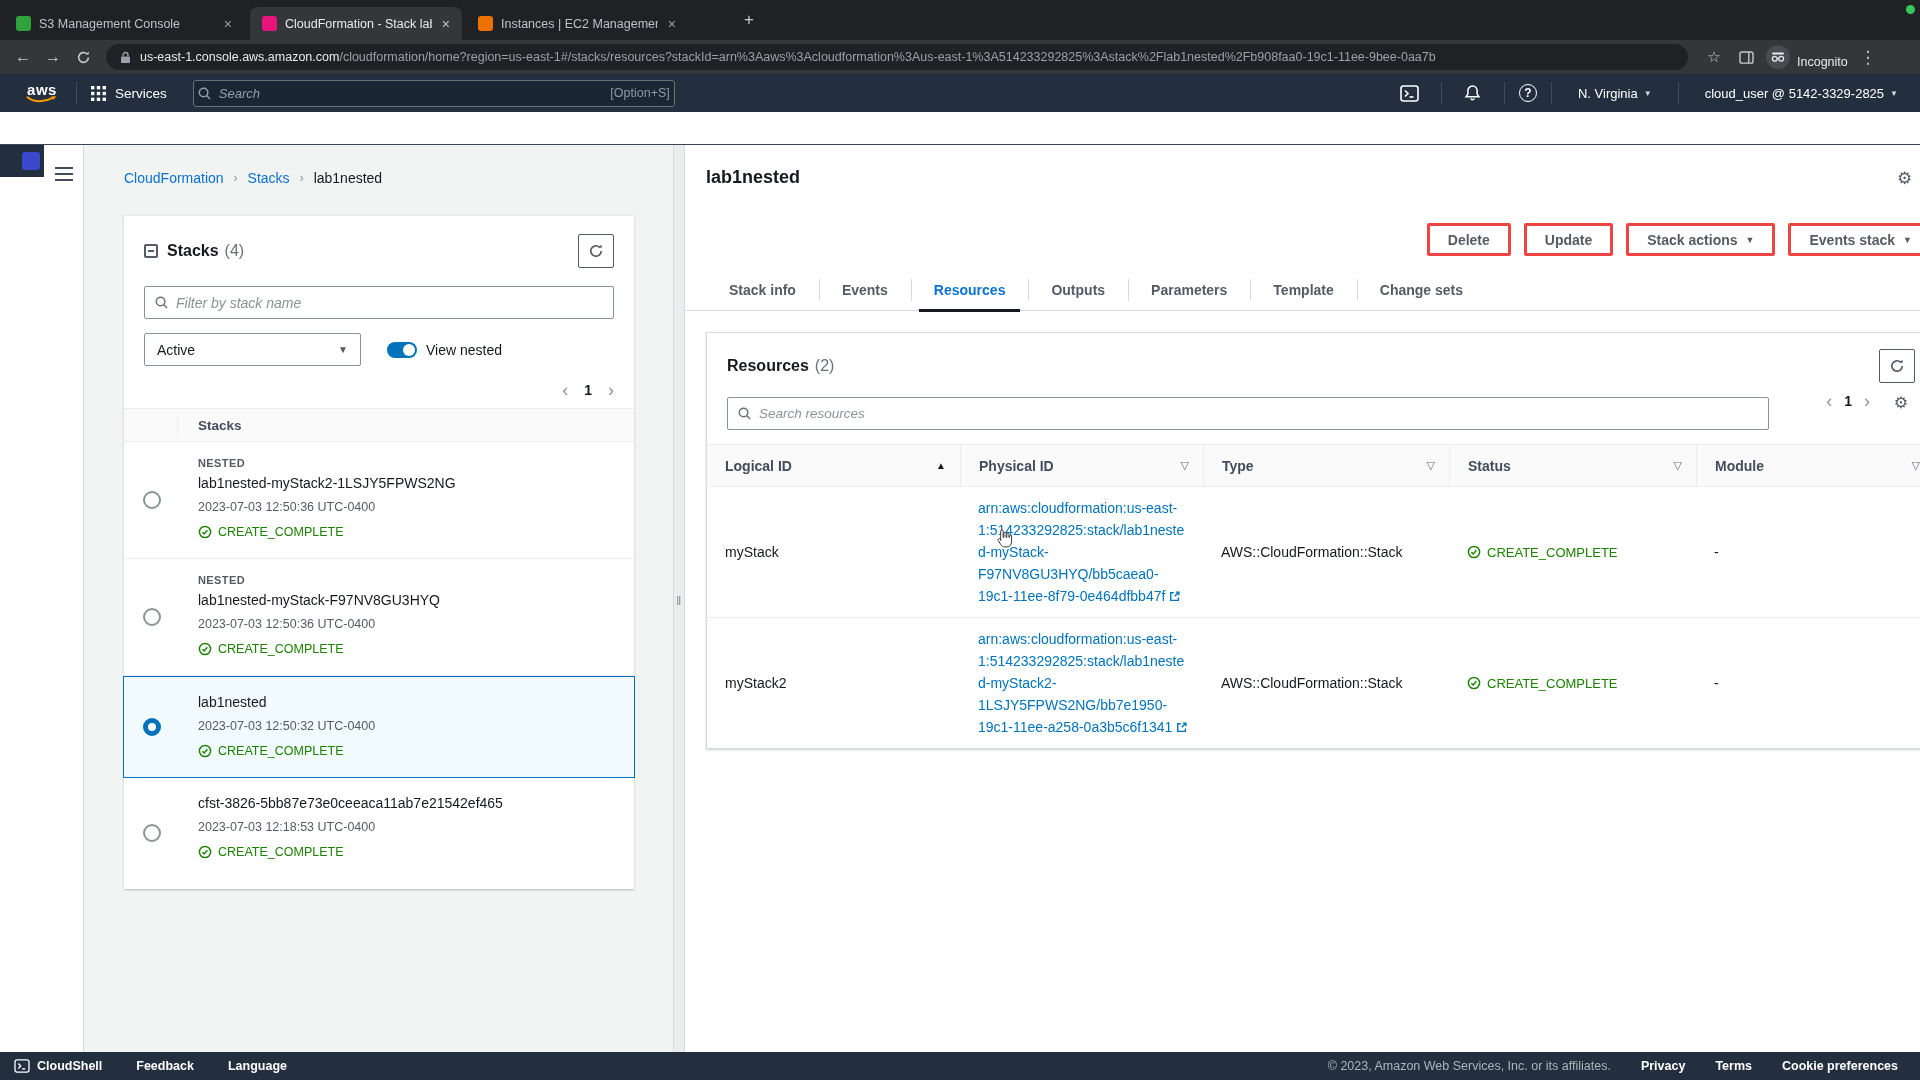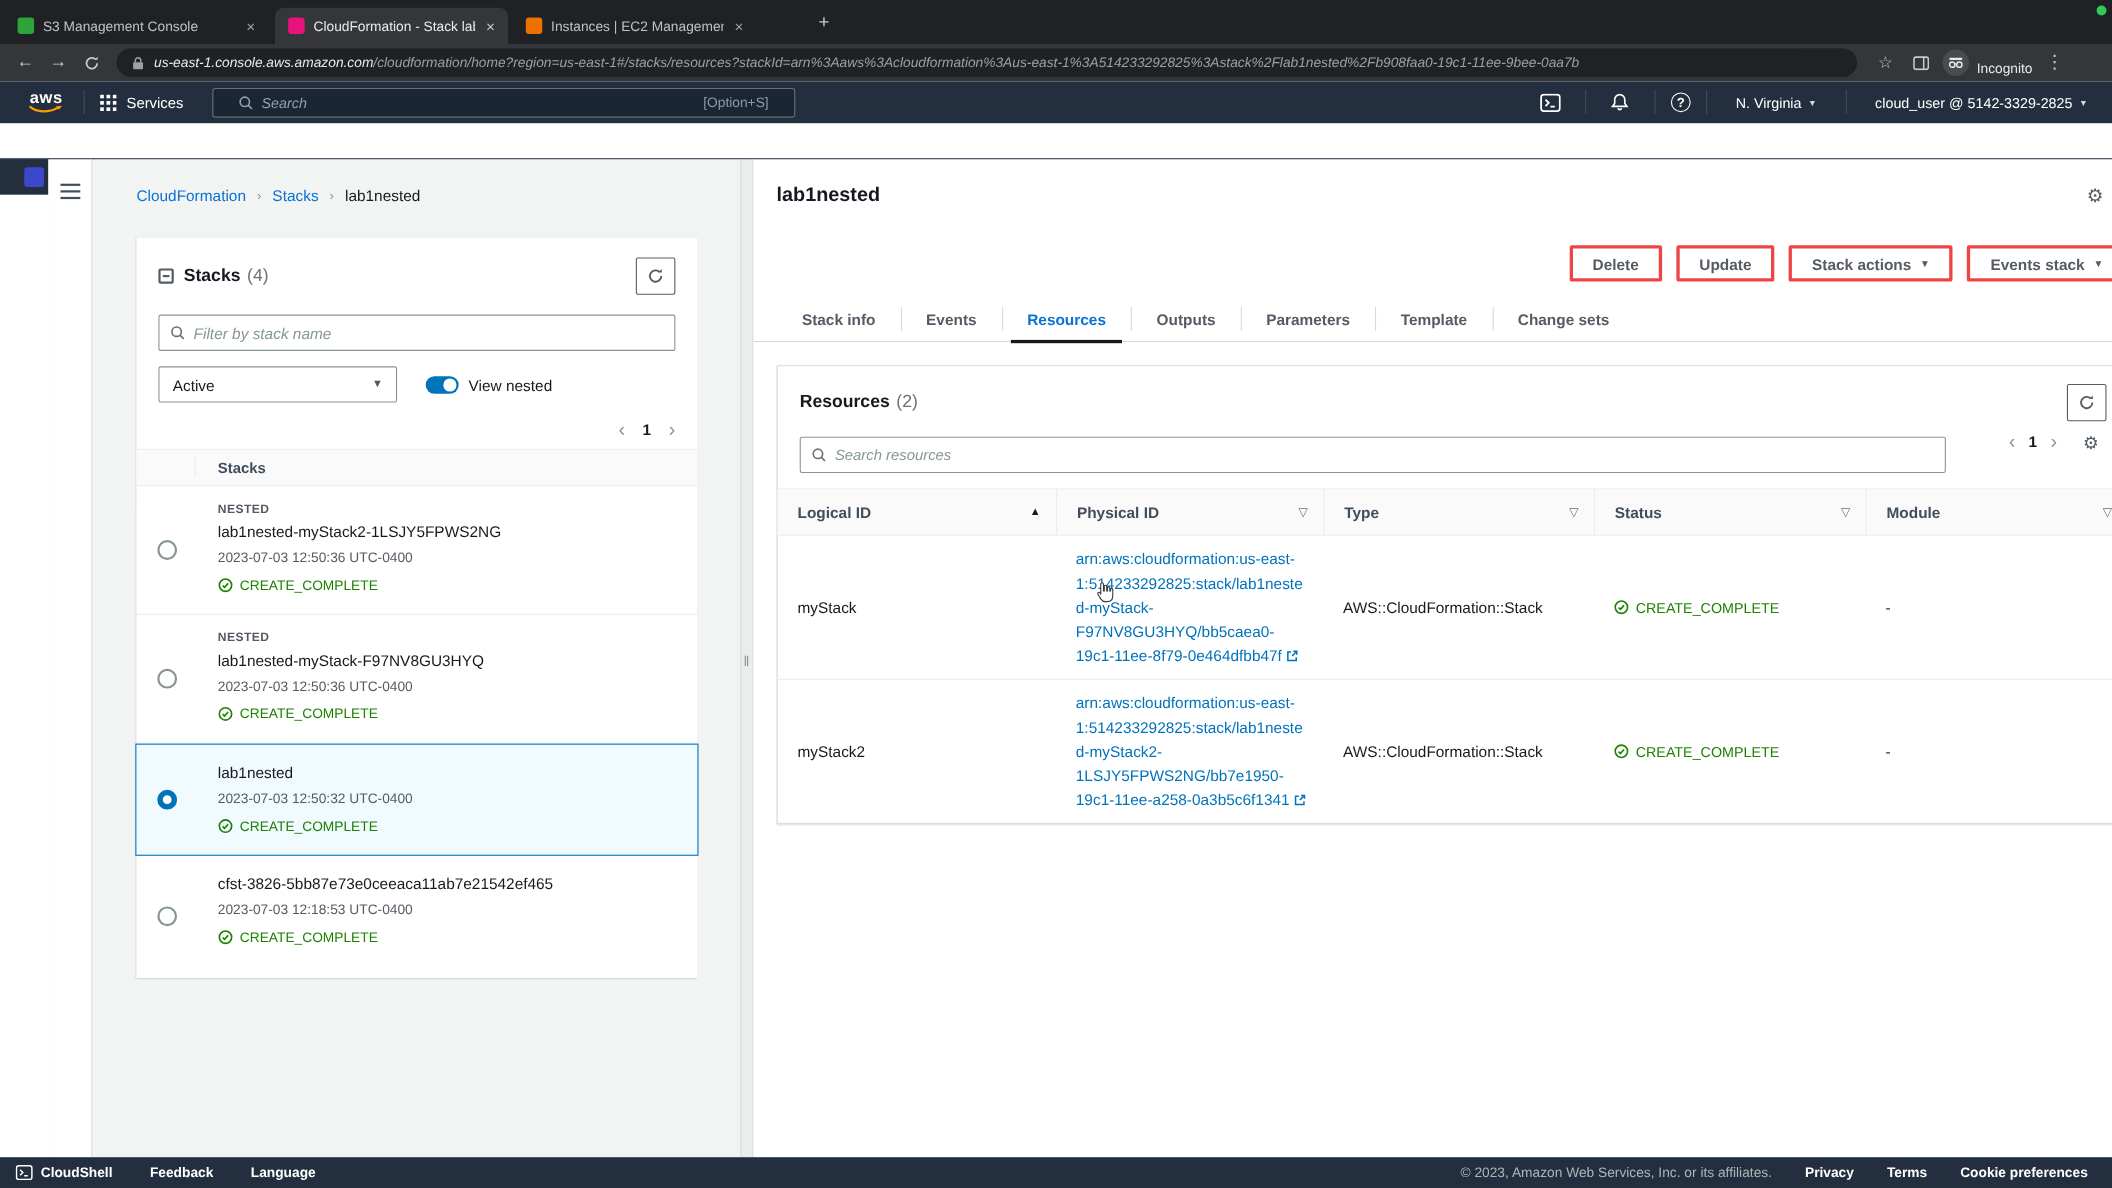--- a/index.html
+++ b/index.html
@@ -18,7 +18,7 @@
 
   .toolbar { position:absolute; left:0; top:40px; width:1920px; height:34px; background:#35363a; display:flex; align-items:center; }
   .navbtn { color:#c7cace; font-size:16px; width:30px; text-align:center; }
-  .urlpill { position:relative; margin-left:8px; width:1582px; height:26px; background:#202124; border-radius:13px; display:flex; align-items:center; padding:0 14px; overflow:hidden;font-style:italic; }
+  .urlpill { position:relative; margin-left:8px; width:1582px; height:26px; background:#202124; border-radius:13px; display:flex; align-items:center; padding:0 14px; overflow:hidden; }
   .urlpill .lock { flex:0 0 auto; margin-right:9px; }
   .urltext { font-size:12.5px; white-space:nowrap; overflow:hidden; }
   .urltext .domain { color:#e8eaed; }

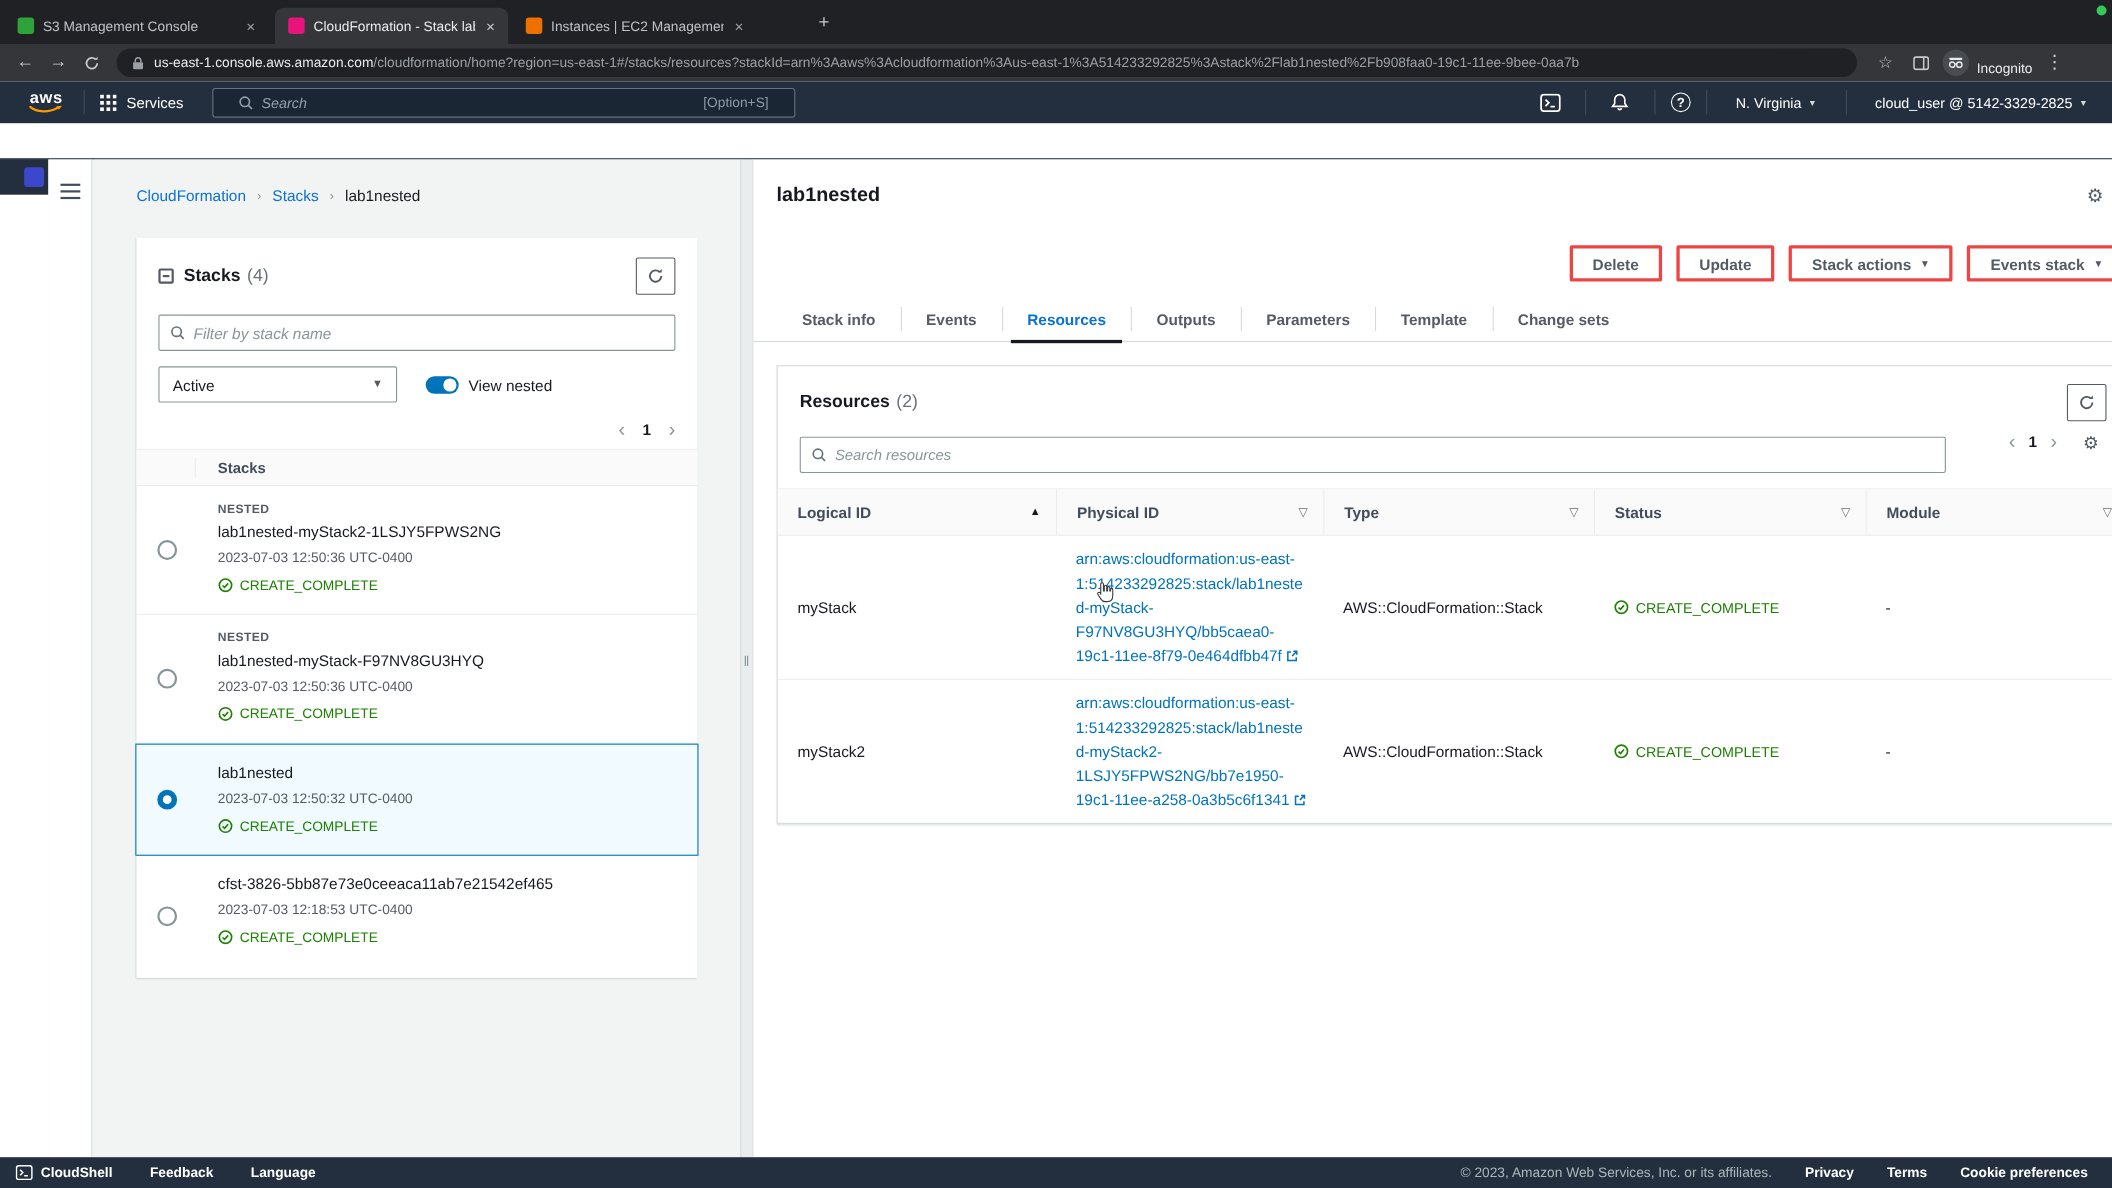--- a/index.html
+++ b/index.html
@@ -35,7 +35,7 @@
   .awslogo .word { font-weight:700; font-size:15px; letter-spacing:.5px; line-height:13px; }
   .navdiv { width:1px; height:22px; background:#414d5c; margin:0 14px; }
   .services { display:flex; align-items:center; gap:9px; font-size:13.5px; }
-  .navsearch { position:relative; margin-left:26px; width:530px; height:27px; background:#1a2634; border:1px solid #687078; border-radius:3px; display:flex; align-items:center; padding:0 23px; }
+  .navsearch { position:relative; margin-left:26px; width:482px; height:27px; background:#1a2634; border:1px solid #687078; border-radius:3px; display:flex; align-items:center; padding:0 4px; }
   .navsearch input { background:transparent; border:0; outline:none; color:#d1d5db; font-style:italic; font-size:13px; flex:1; margin-left:8px; font-family:inherit; }
   .navsearch input::placeholder { color:#95a0ab; }
   .navsearch .kbd { color:#8d99a5; font-size:12.5px; }

